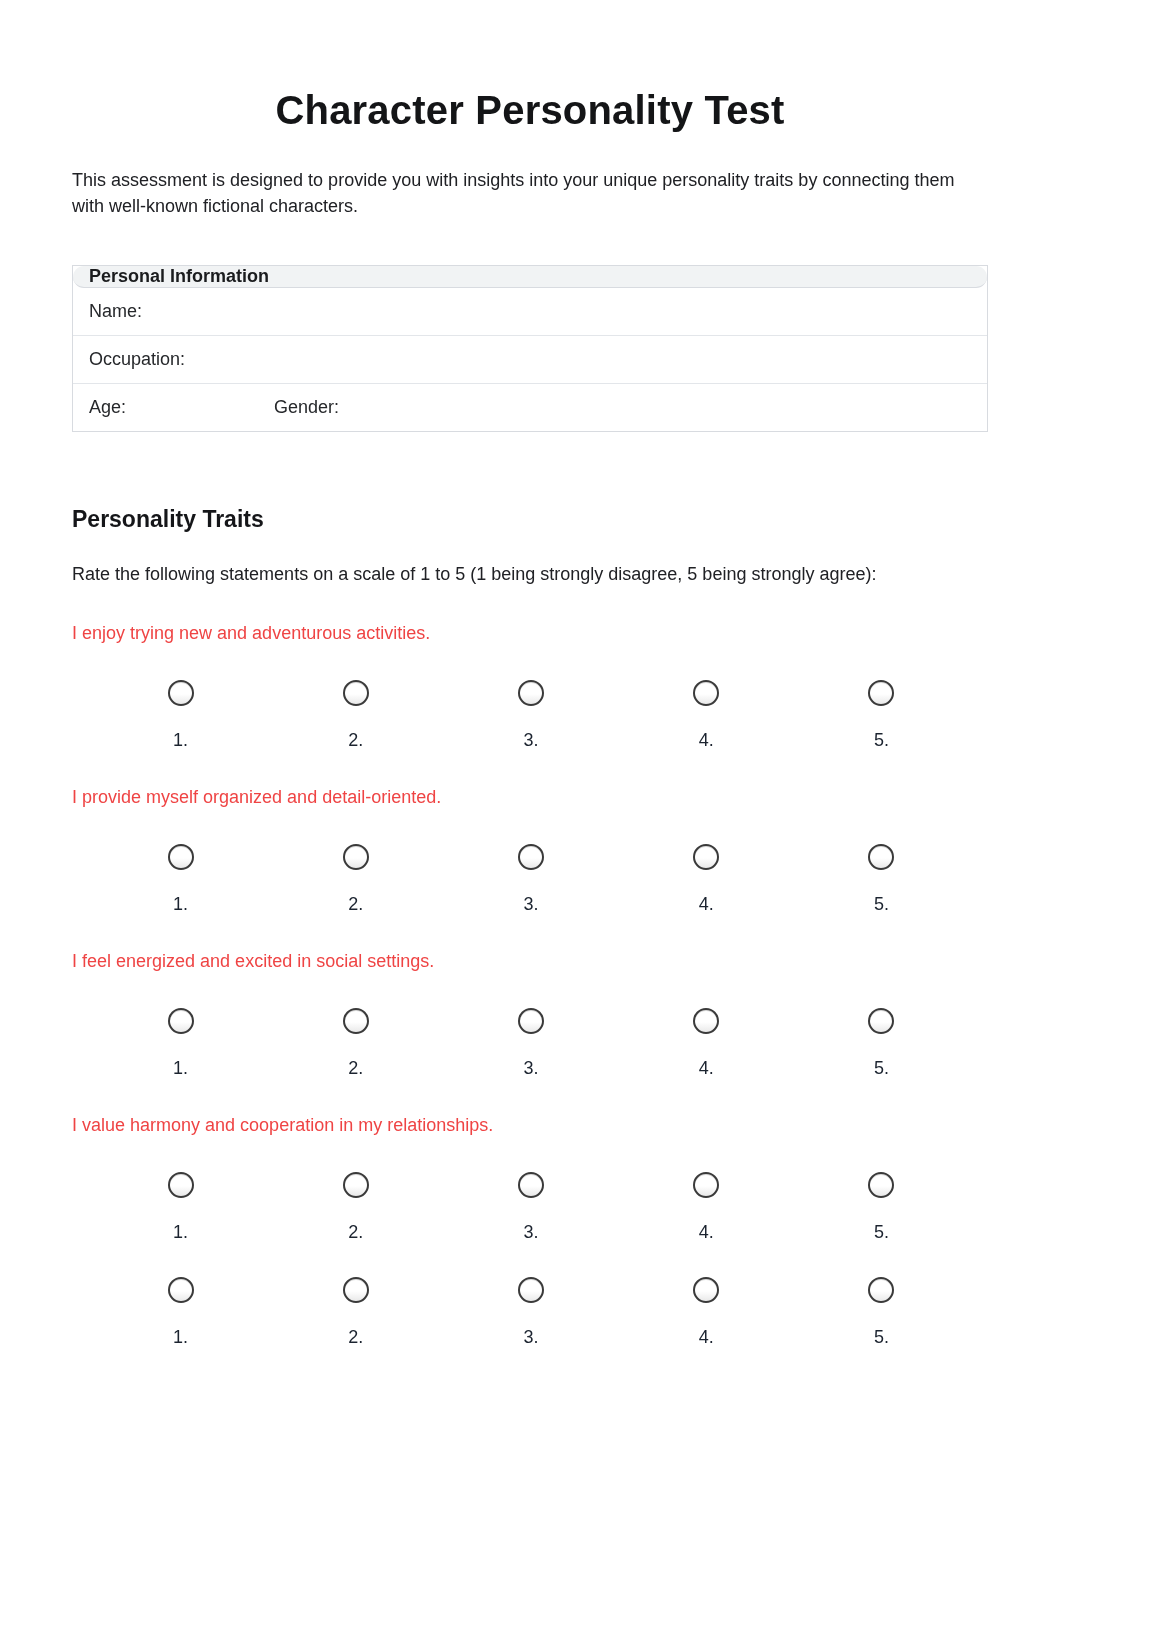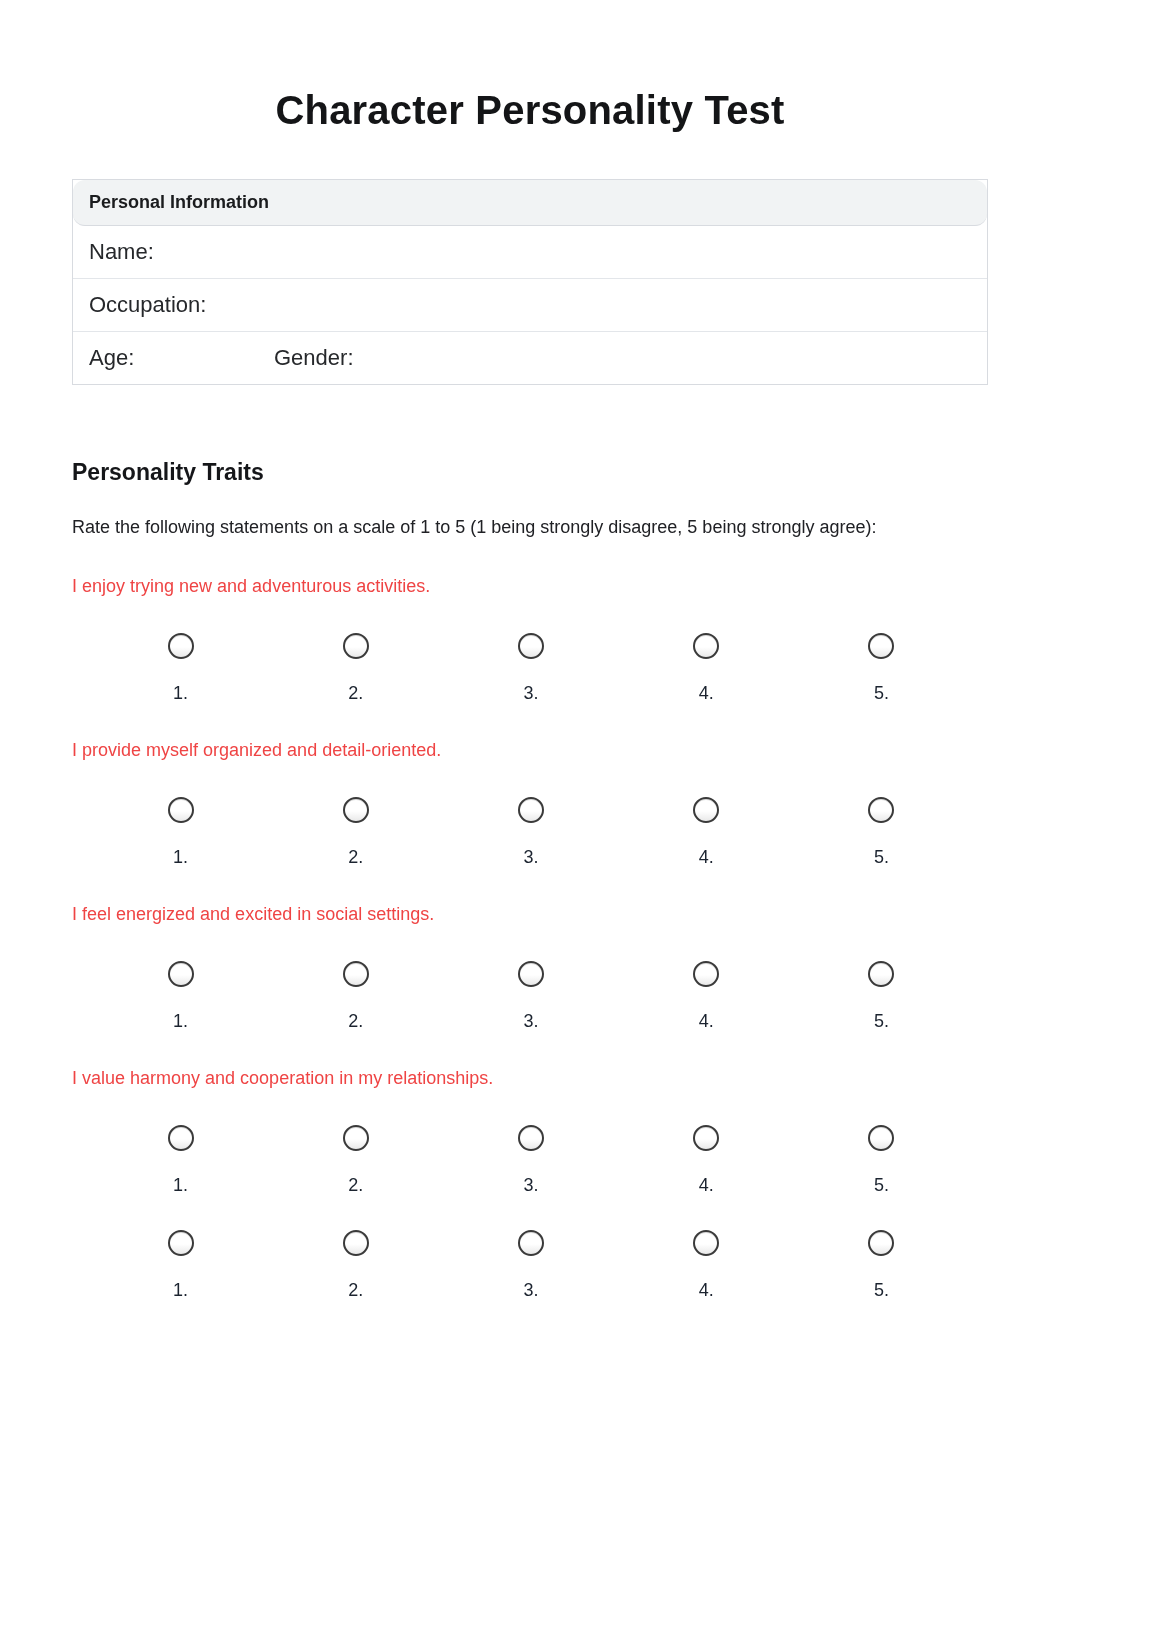--- a/index.html
+++ b/index.html
@@ -107,6 +107,7 @@
 
   <h1 class="doc-title">Character Personality Test</h1>
 
+  <p class="intro">This assessment is designed to provide you with insights into your unique personality traits by connecting them with well-known fictional characters.</p>
 
   <div class="pi-table">
     <div class="pi-header">Personal Information</div>

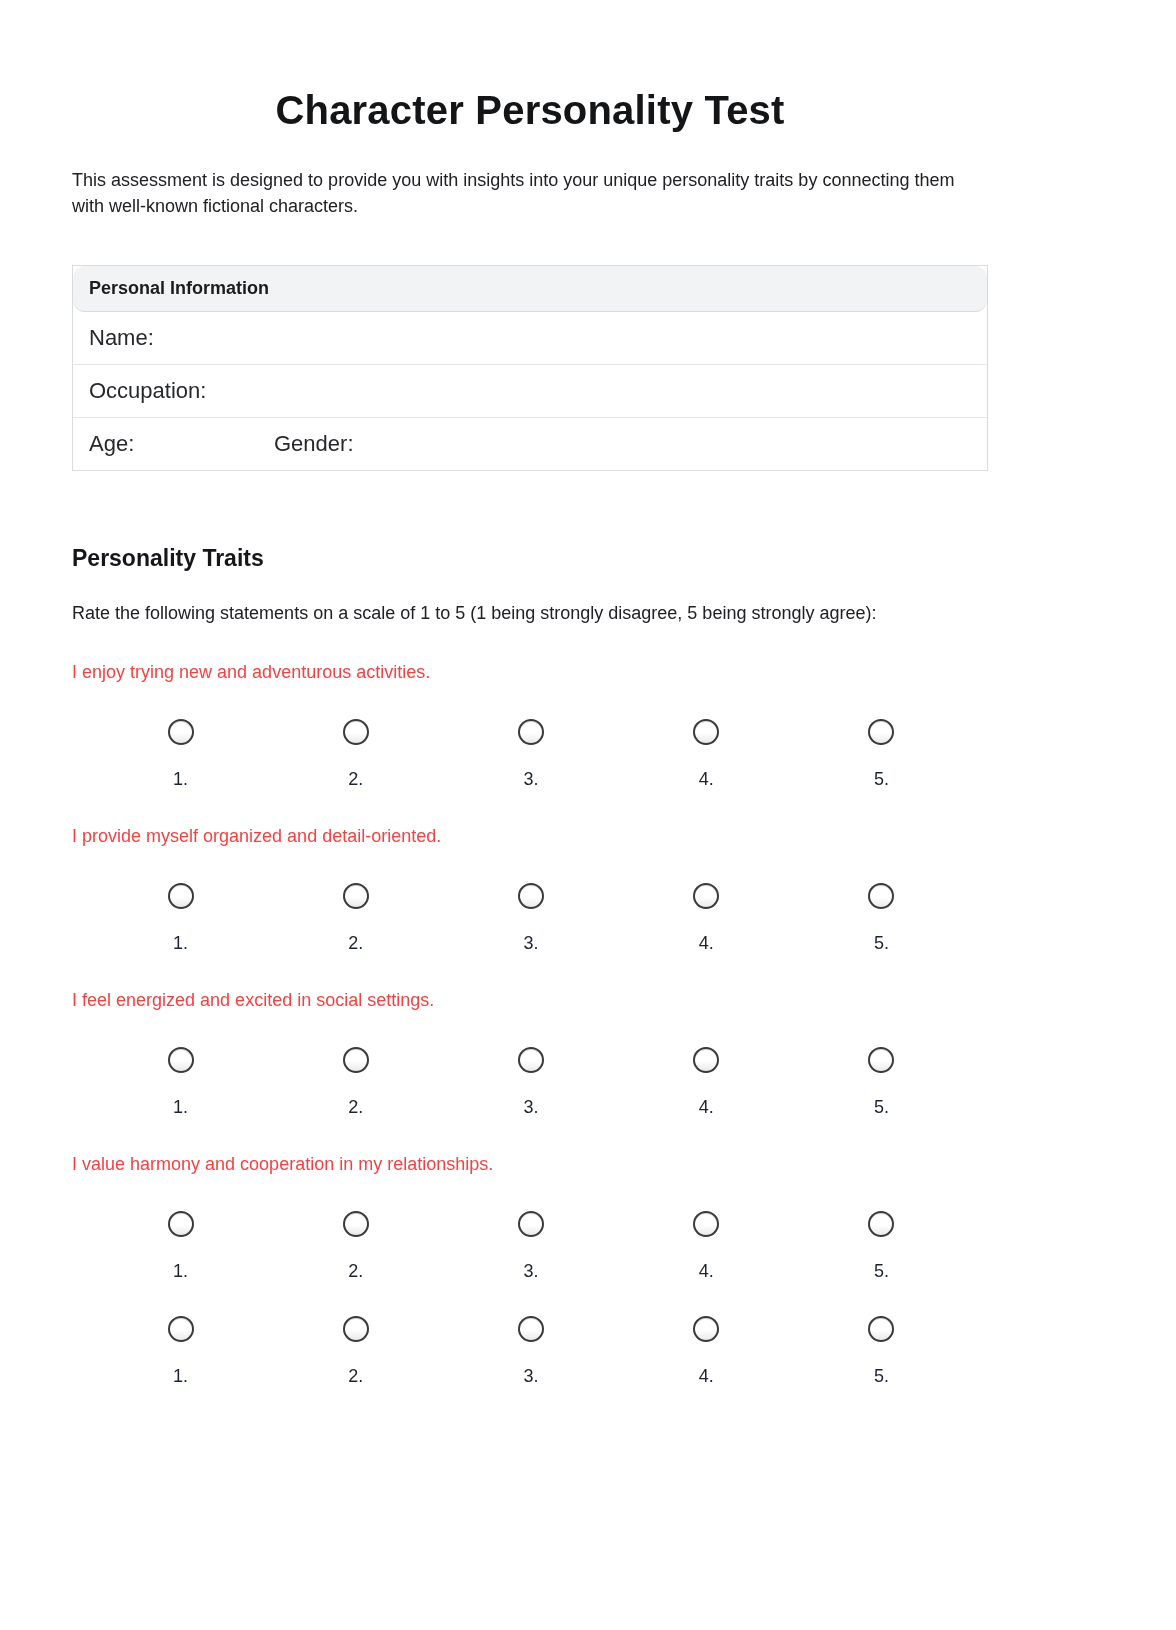--- a/index.html
+++ b/index.html
@@ -38,7 +38,7 @@
   .pi-header {
     background: #f1f3f4;
     border-bottom: 1px solid #d8dbe0;
-    padding: 12px 16px;
+    padding: 0 16px;
     font-size: 18px;
     font-weight: bold;
     color: #1b1c1e;

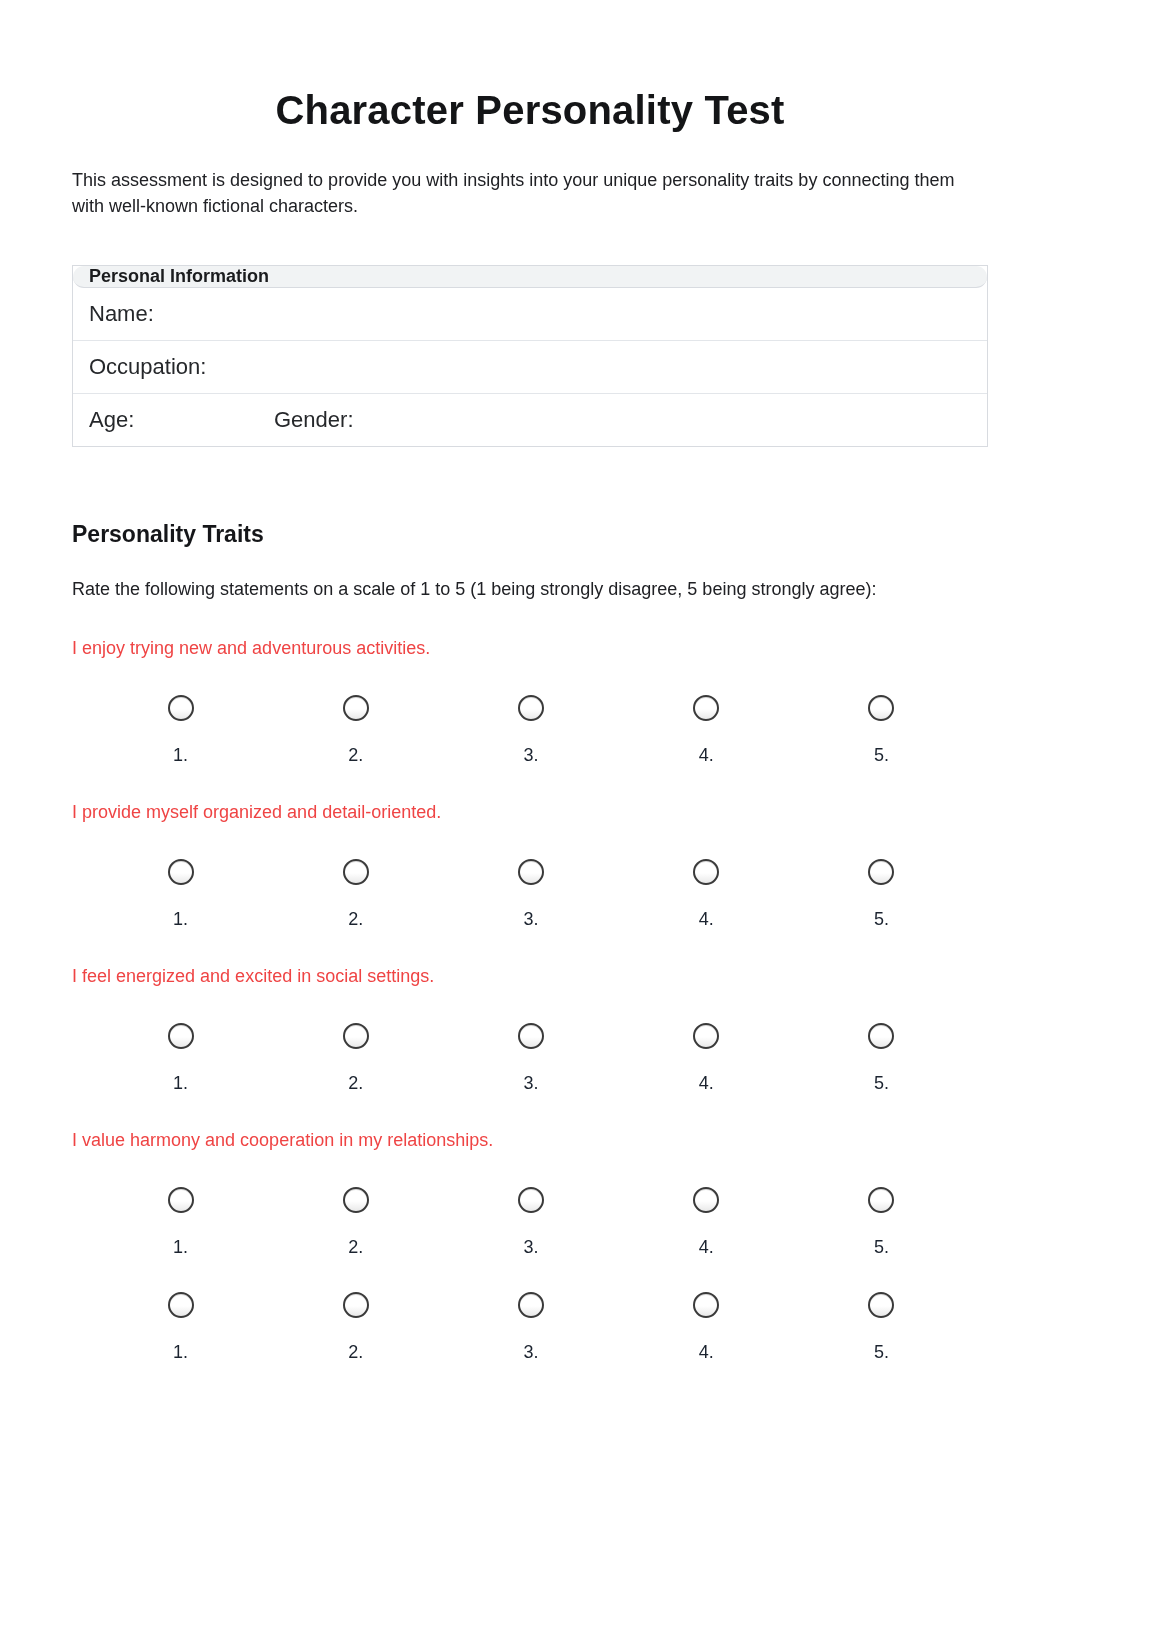--- a/index.html
+++ b/index.html
@@ -46,7 +46,7 @@
   }
   .pi-row {
     padding: 13px 16px;
-    font-size: 22px;
+    font-size: 18px;
     border-bottom: 1px solid #e3e6ea;
     display: flex;
     align-items: center;

